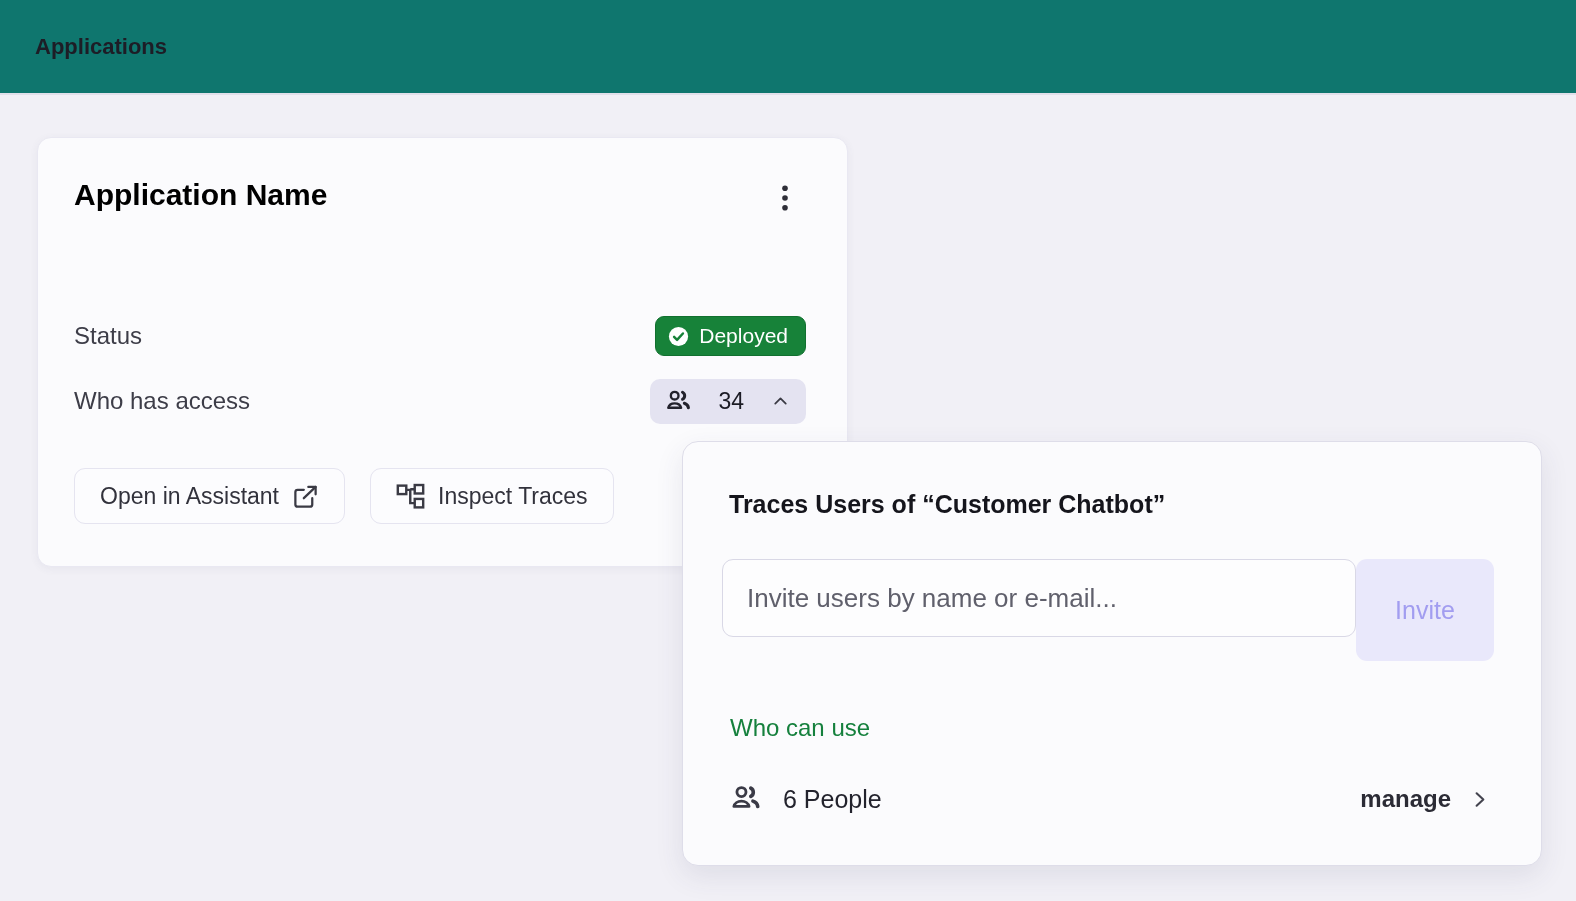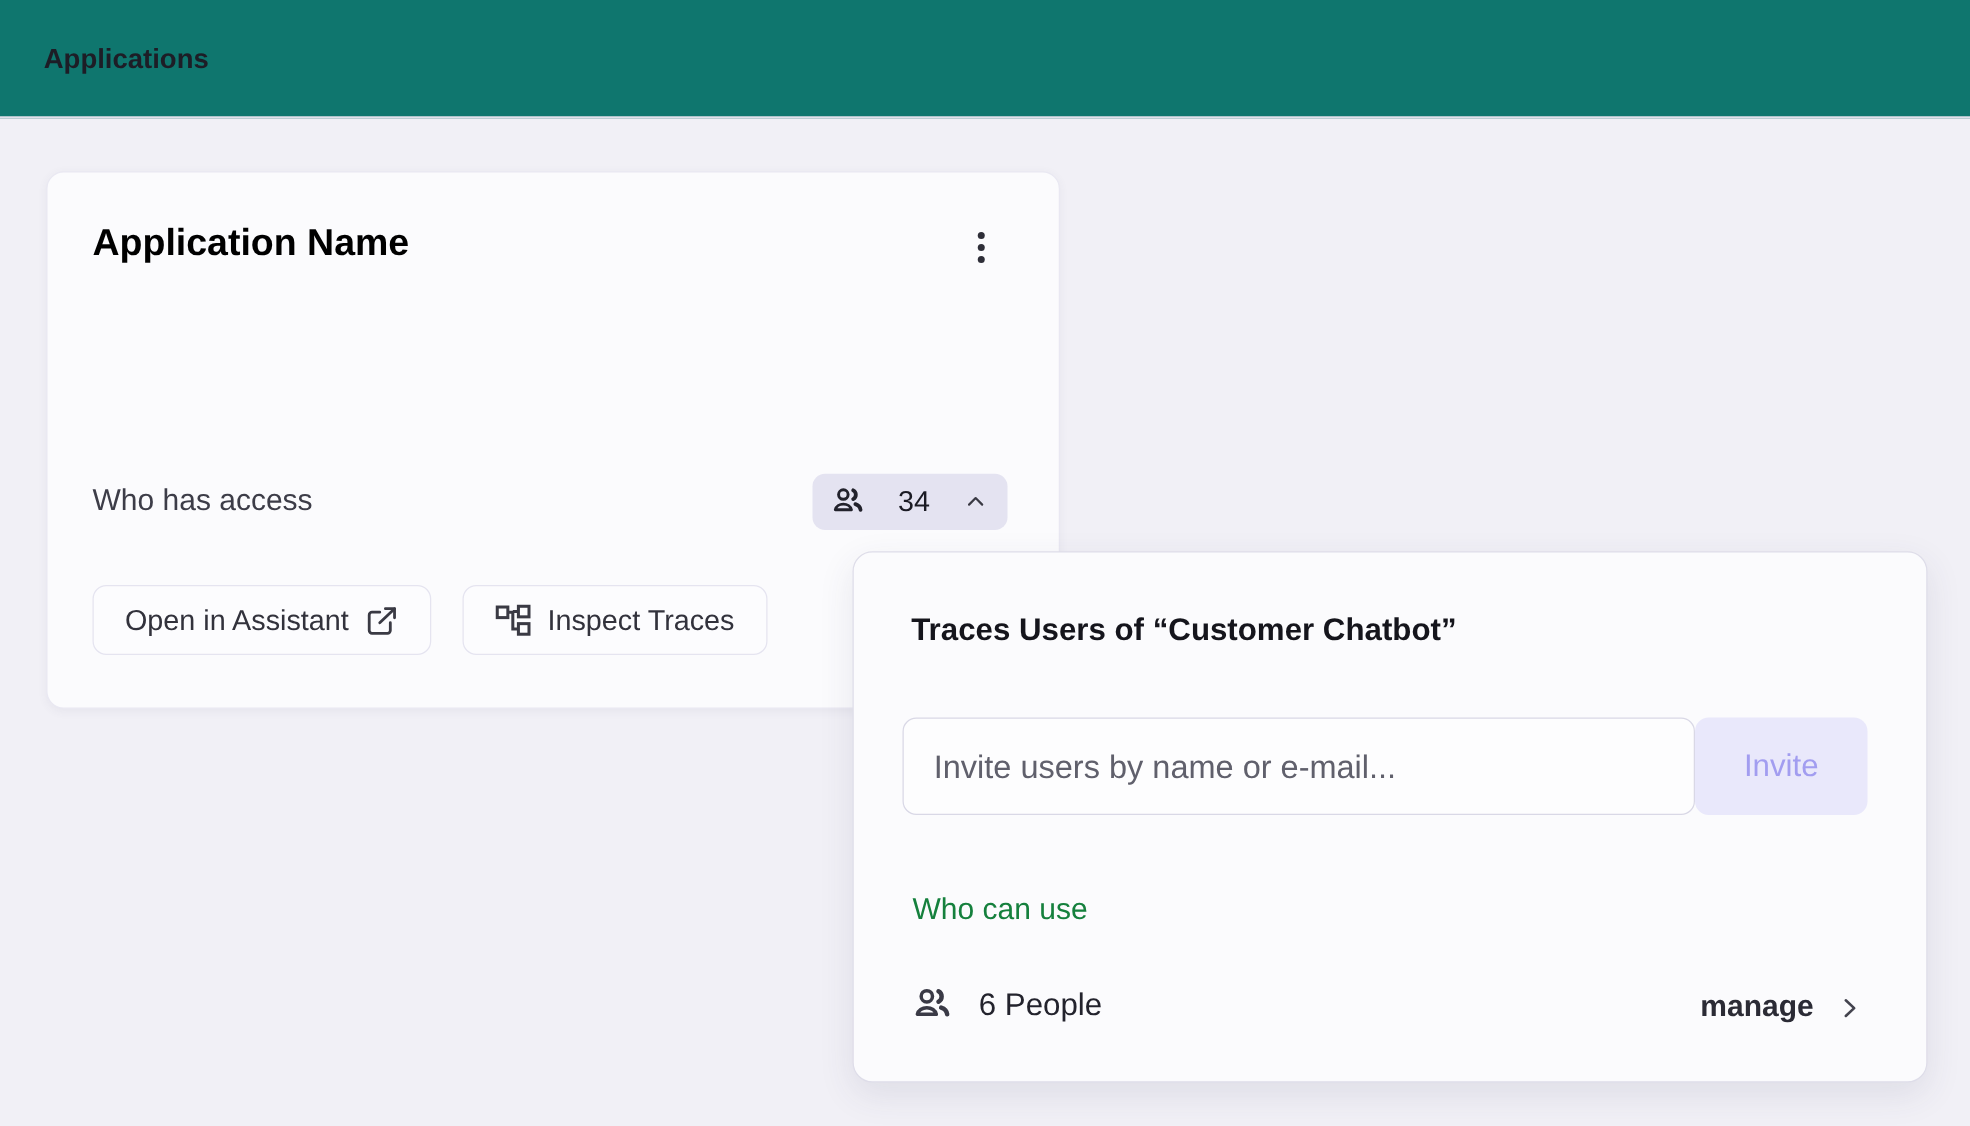--- a/index.html
+++ b/index.html
@@ -139,6 +139,18 @@
   </button>
 
 
+  <div class="row row-status">
+    <span class="field-label">Status</span>
+    <span class="status-badge">
+      <span class="icon">
+        <svg width="23" height="23" viewBox="0 0 24 24">
+          <circle cx="12" cy="12" r="10" fill="#ffffff"></circle>
+          <path d="M7.4 12.4 l3.1 3.1 l6.1-6.6" stroke="#178239" stroke-width="2.6" fill="none" stroke-linecap="round" stroke-linejoin="round"></path>
+        </svg>
+      </span>
+      <span>Deployed</span>
+    </span>
+  </div>
 
   <div class="row row-access">
     <span class="field-label">Who has access</span>

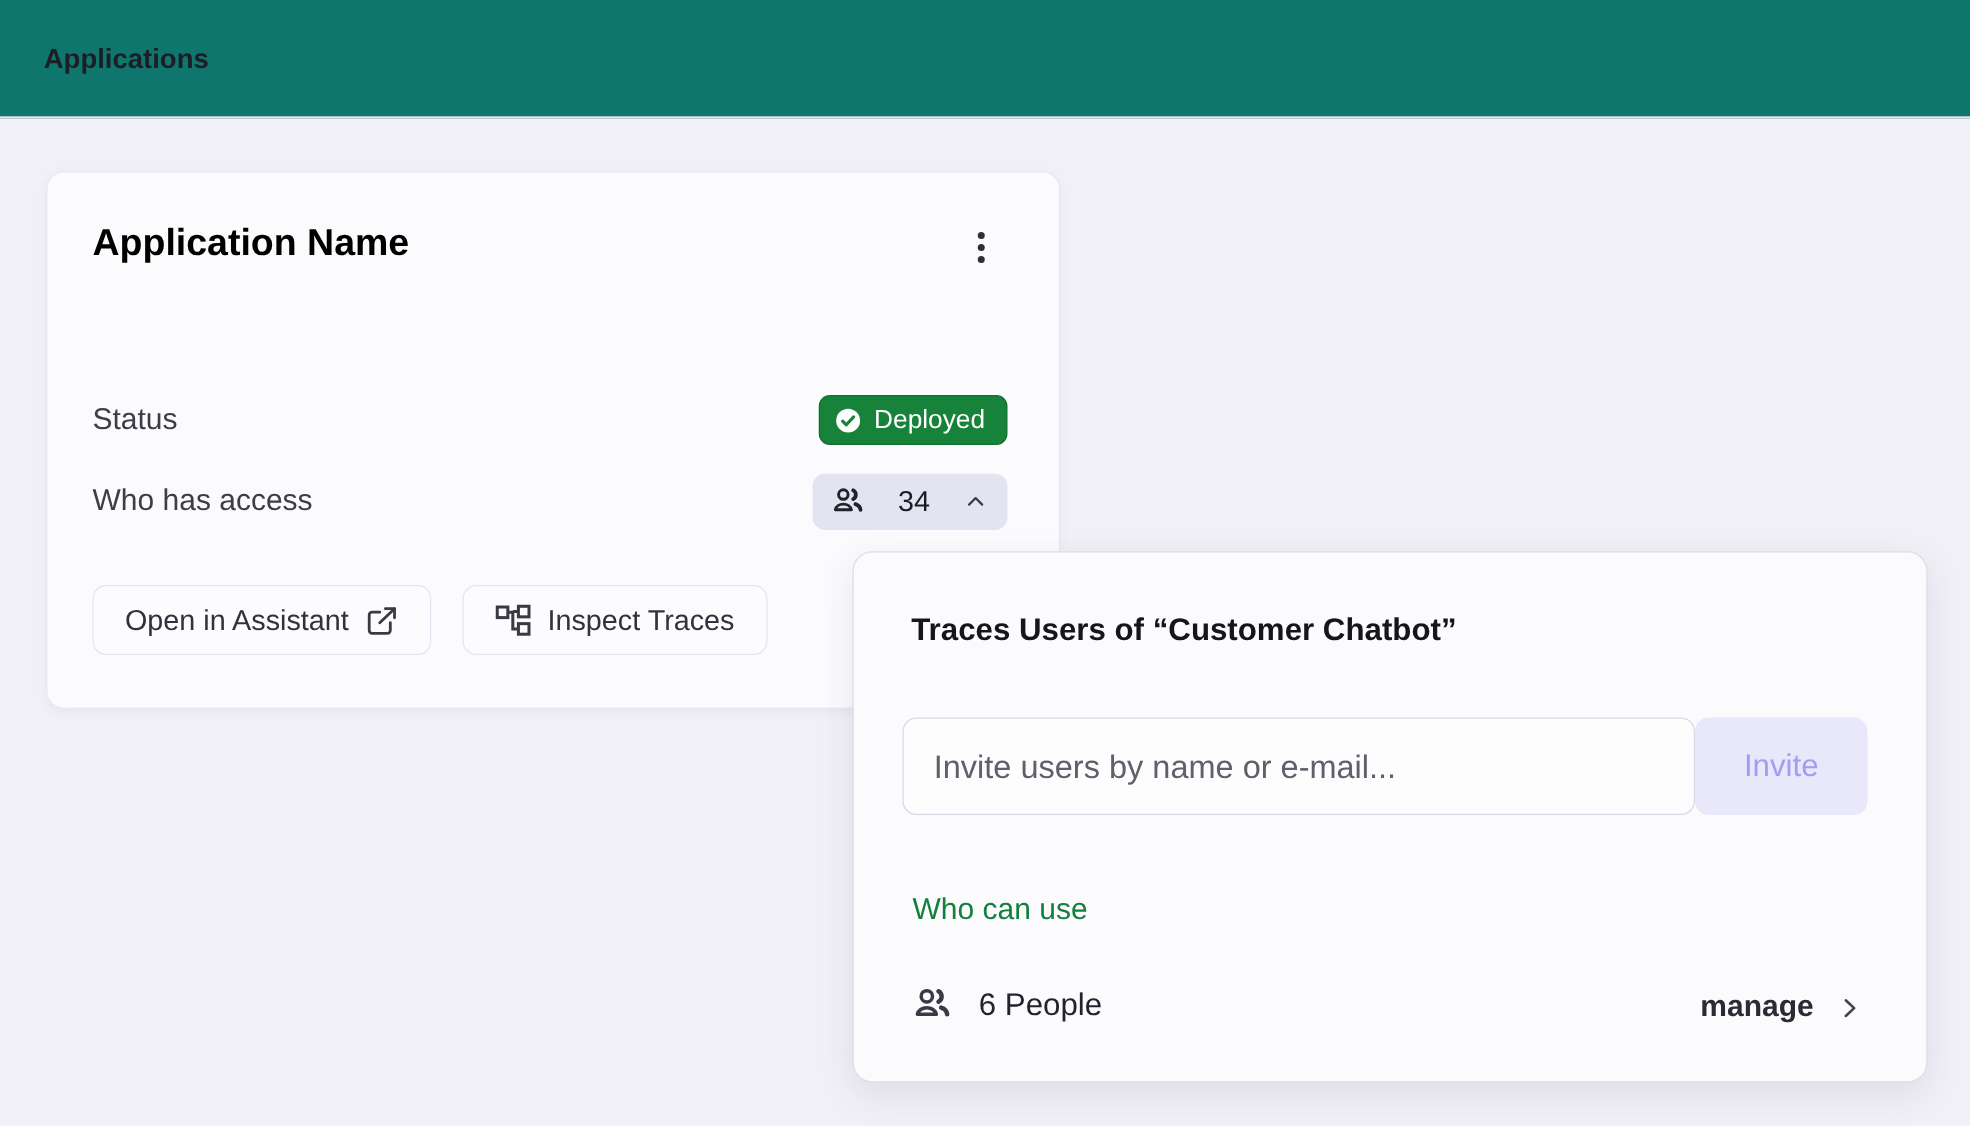--- a/index.html
+++ b/index.html
@@ -85,7 +85,7 @@
     font-size:25px; font-weight:700; color:#15151c;
   }
   .invite-row{
-    position:absolute; left:39px; right:47px; top:132px; height:78px;
+    position:absolute; left:39px; right:47px; top:117px; height:78px;
     display:flex; gap:0;
   }
   .invite-input{

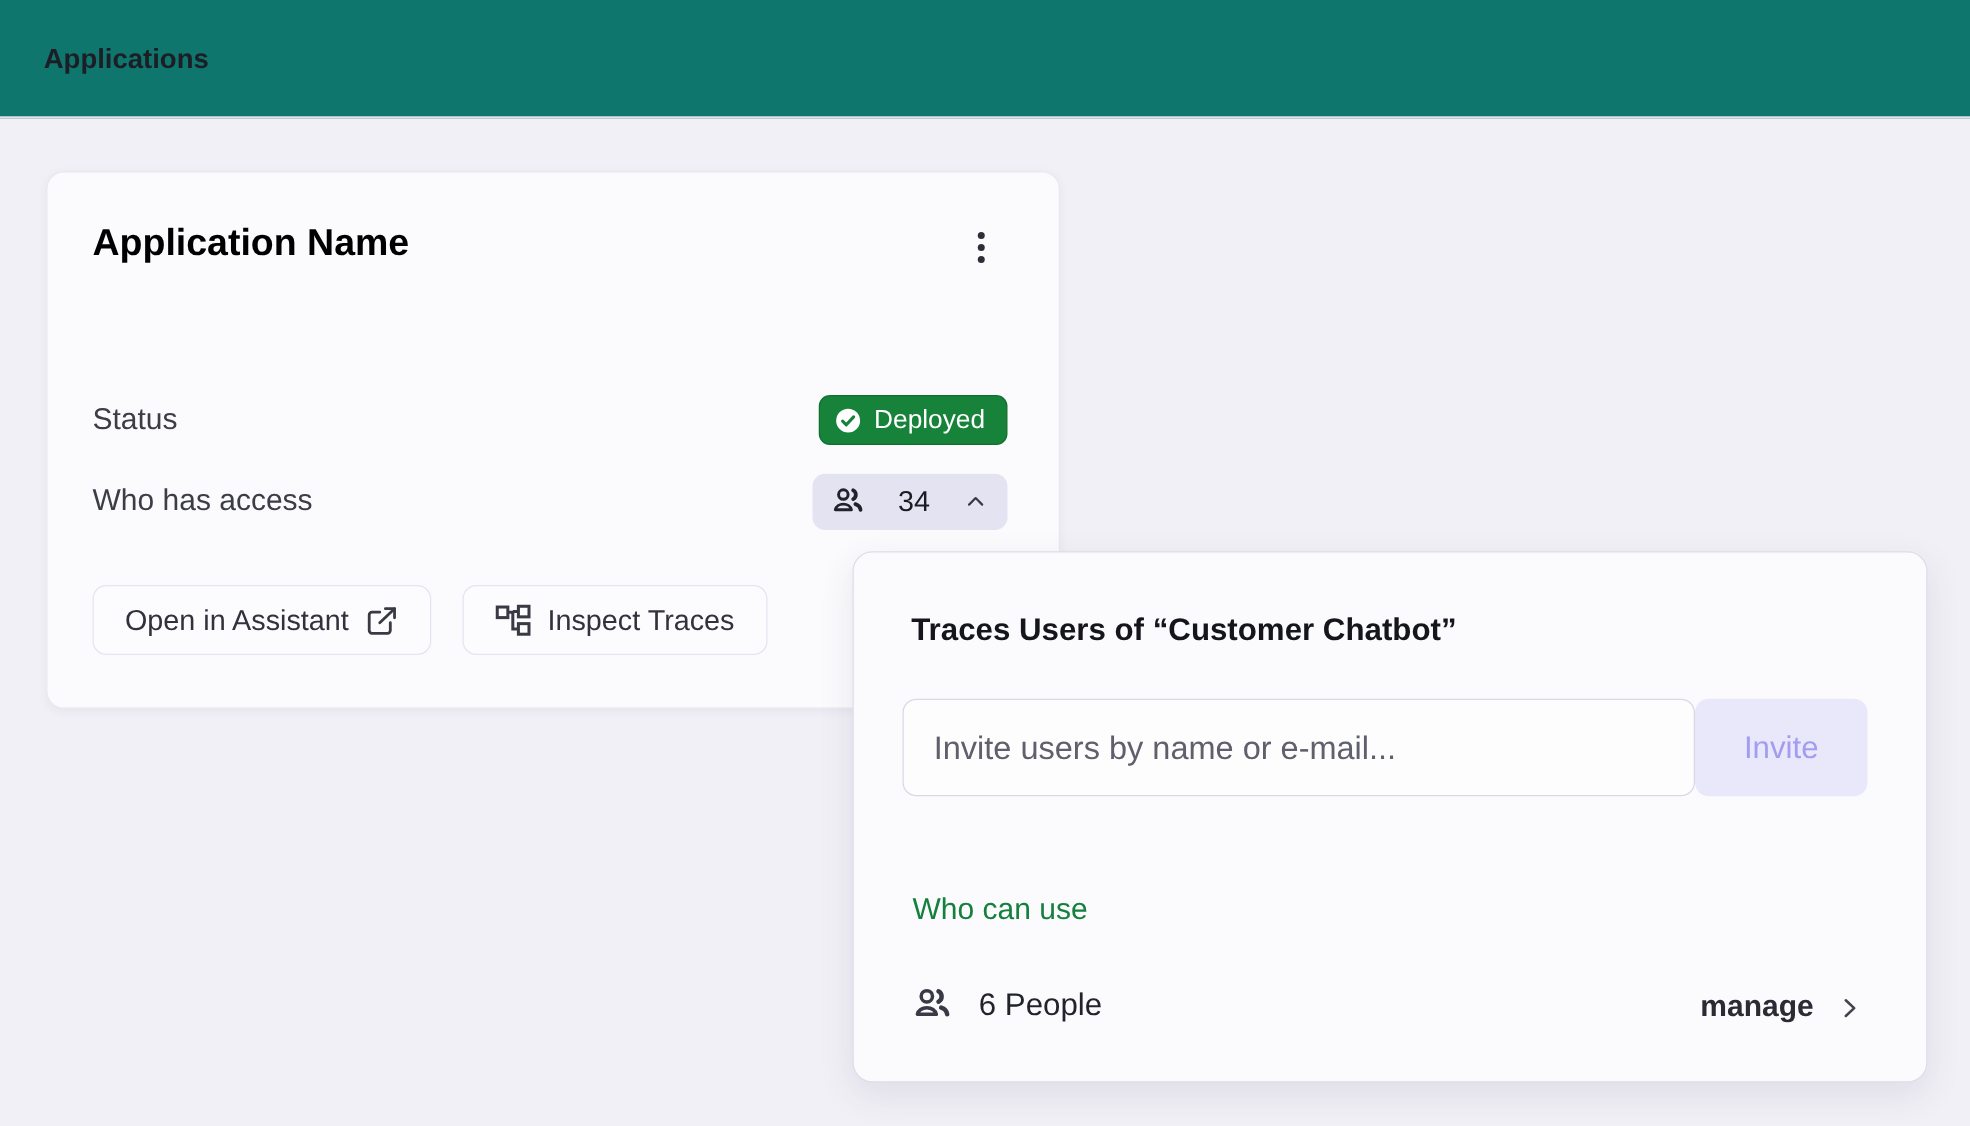--- a/index.html
+++ b/index.html
@@ -96,7 +96,7 @@
   }
   .invite-input::placeholder{ color:#60606c; opacity:1; }
   .invite-btn{
-    width:138px; height:78px; border:none; border-radius:11px;
+    width:138px; height:102px; border:none; border-radius:11px;
     background:#e9e8fb; color:#a29df0;
     font-family:inherit; font-size:25px; font-weight:500; cursor:pointer;
   }

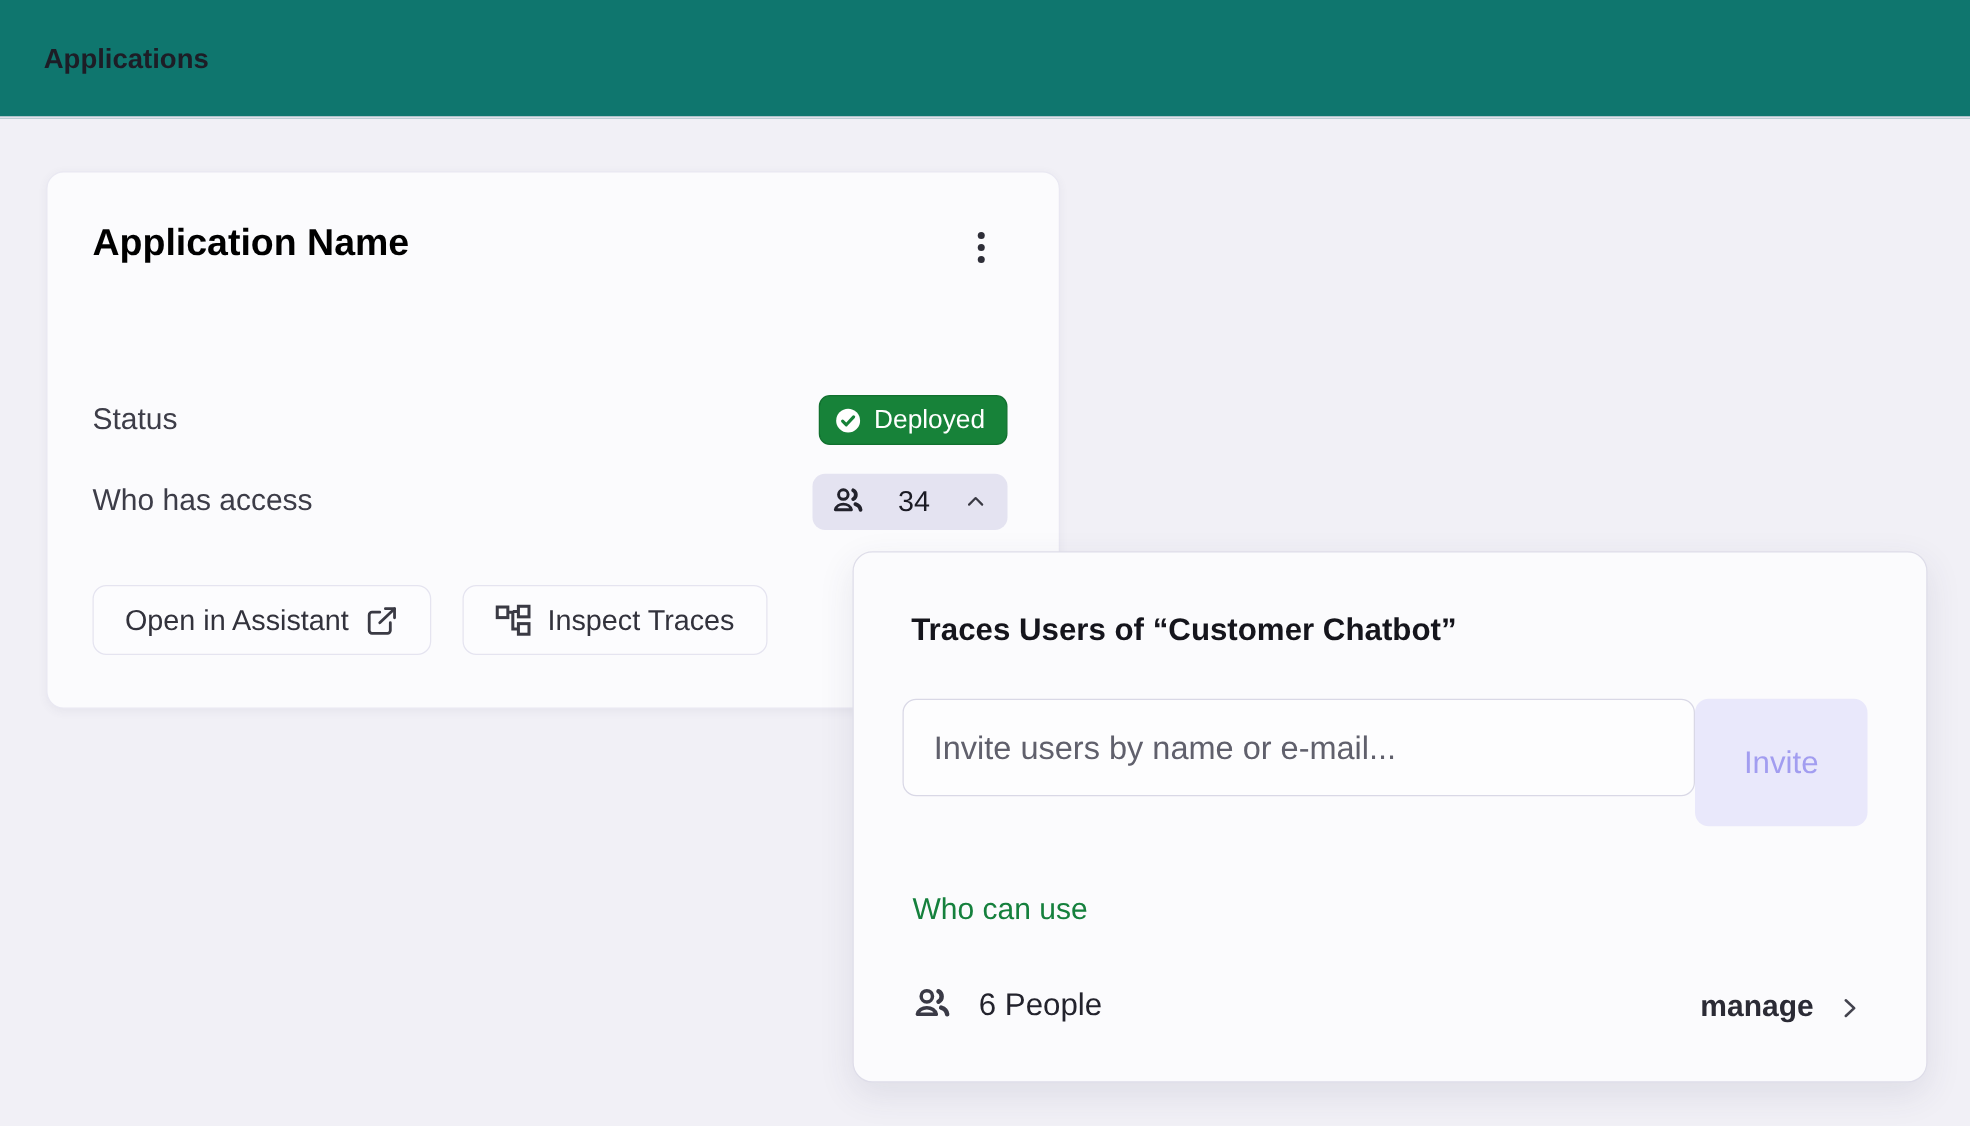--- a/index.html
+++ b/index.html
@@ -106,7 +106,7 @@
   }
   .people-row{
     position:absolute; left:47px; right:50px; top:336px; height:42px;
-    display:flex; align-items:flex-end; justify-content:space-between;
+    display:flex; align-items:center; justify-content:space-between;
   }
   .people-left{ display:flex; align-items:center; gap:21px; }
   .people-count{ font-size:25px; color:#23232d; }

